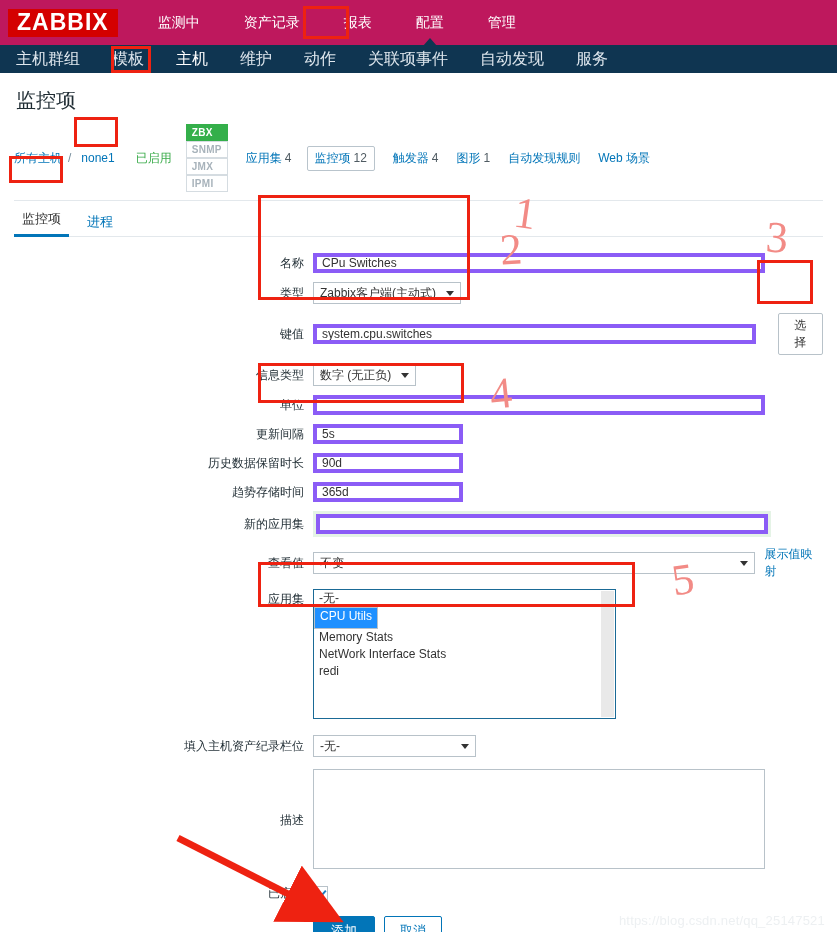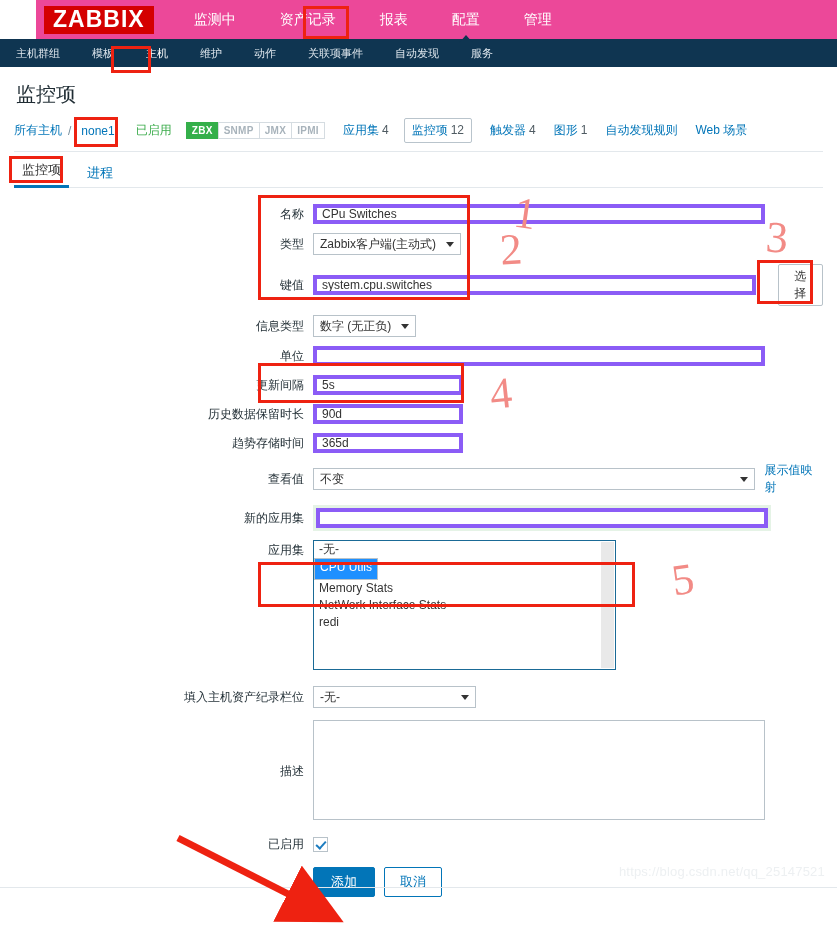--- a/index.html
+++ b/index.html
@@ -12,8 +12,8 @@
   }
   
   .topbar{
-    height:39px;background:#ec4899;position:relative;
-    display:flex;align-items:center;margin-left:36px;
+    height:45px;background:#be185d;position:relative;
+    display:flex;align-items:center;
   }
   .logo{
     margin-left:8px;background:#d40000;color:#fff;

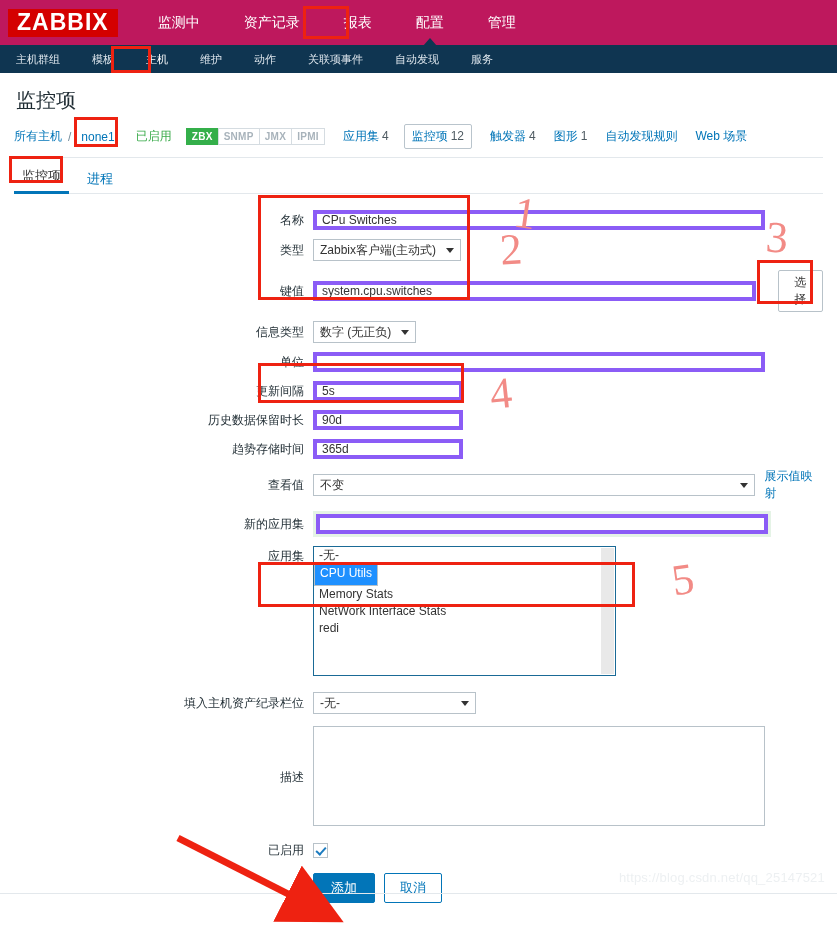--- a/index.html
+++ b/index.html
@@ -38,7 +38,7 @@
     height:28px;background:#0f3551;display:flex;align-items:center;
   }
   .subbar .sn{
-    color:#dfe7ee;font-size:11px;padding:3px 9px;margin:4px 7px;
+    color:#dfe7ee;font-size:16px;padding:3px 9px;margin:4px 7px;
     position:relative;cursor:pointer;white-space:nowrap;
   }
   .subbar .sn.active{color:#ffffff;}

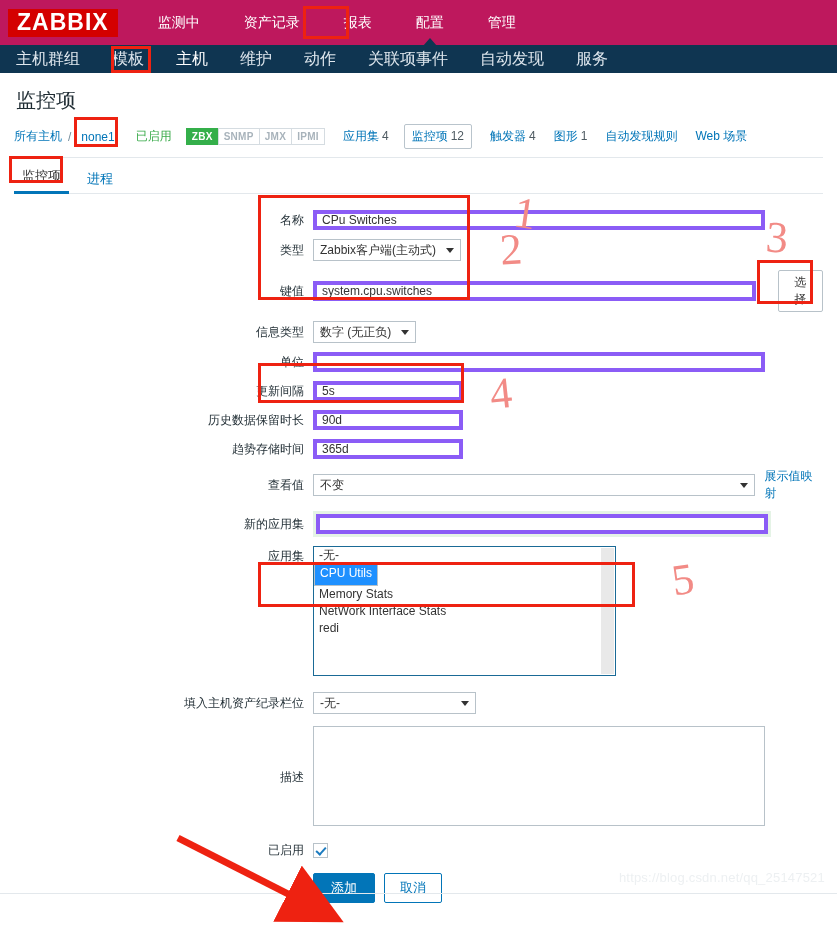--- a/index.html
+++ b/index.html
@@ -58,7 +58,7 @@
   .crumbs .sep{color:#768d9c;margin:0 5px;}
   .crumbs .hostname{color:#0275b8;padding:2px 4px;cursor:pointer;}
   .crumbs .enabled{color:#3aab4a;margin-left:16px;cursor:pointer;}
-  .tagset{display:flex;margin-left:14px;}
+  .tagset{display:flex;margin-left:14px;flex-direction:column;}
   .tag{
     font-size:10px;font-weight:bold;padding:2px 5px;
     border:1px solid #d5dce1;margin-left:-1px;color:#a8b3bb;

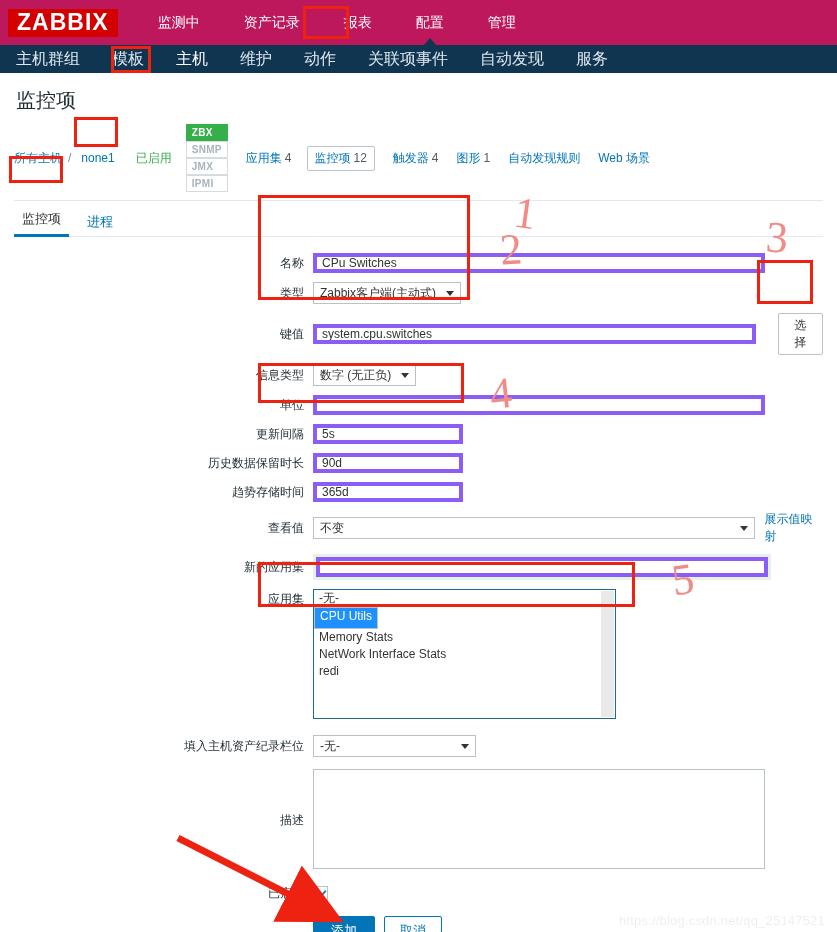--- a/index.html
+++ b/index.html
@@ -294,6 +294,15 @@
     </div>
 
     <div class="frow">
+      <div class="flabel">新的应用集</div>
+      <div class="fctl">
+        <span class="newapp-wrap">
+          <input class="txt" style="width: 452px;" value="">
+        </span>
+      </div>
+    </div>
+
+    <div class="frow">
       <div class="flabel">查看值</div>
       <div class="fctl">
         <div class="sel" style="width:452px;">
@@ -301,15 +310,6 @@
           <span class="arw"></span>
         </div>
         <span class="linklike">展示值映射</span>
-      </div>
-    </div>
-
-    <div class="frow">
-      <div class="flabel">新的应用集</div>
-      <div class="fctl">
-        <span class="newapp-wrap">
-          <input class="txt" style="width: 452px;" value="">
-        </span>
       </div>
     </div>
 

